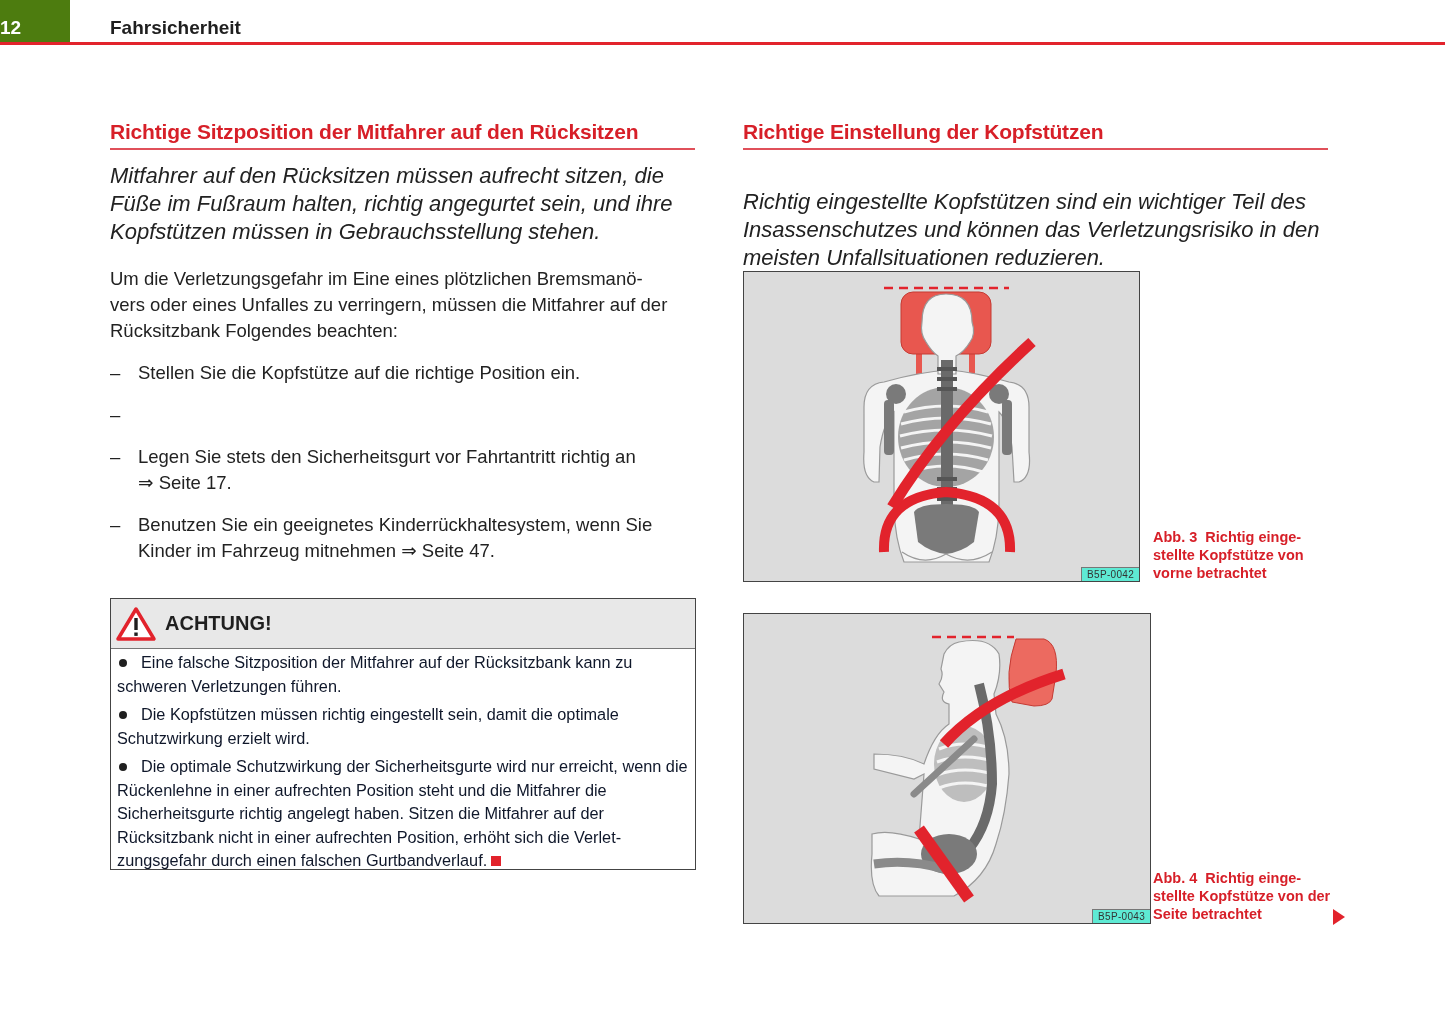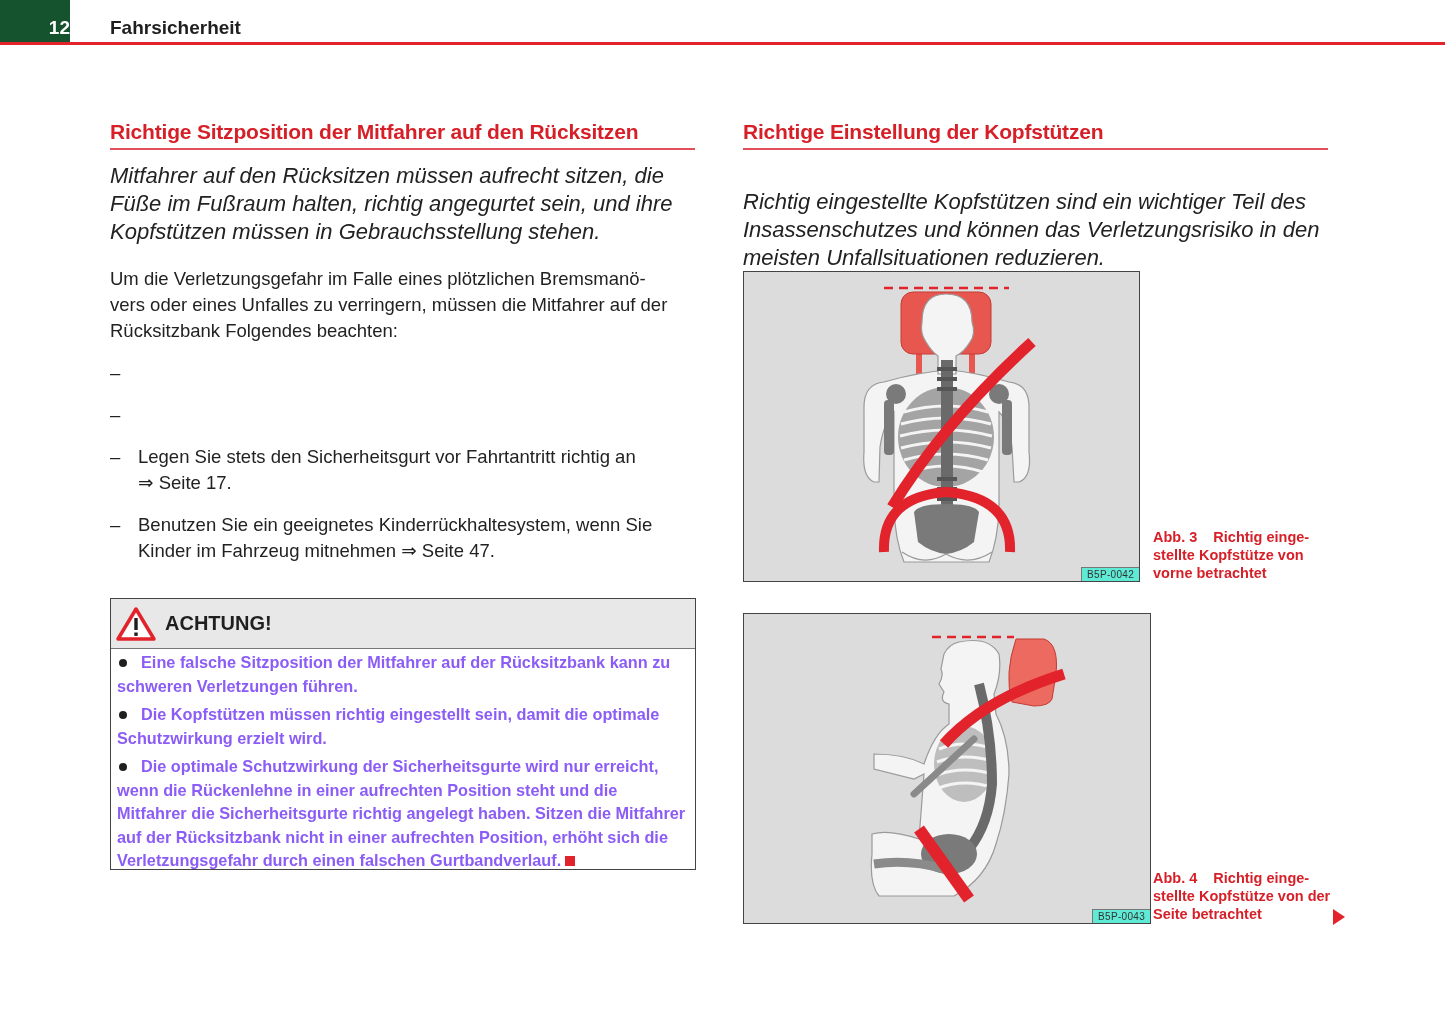--- a/index.html
+++ b/index.html
@@ -9,9 +9,9 @@
   
   .page-number-box {
     position: absolute; left: 0; top: 0; width: 70px; height: 44px;
-    background: #14532d; color: #fff;
+    background: #4d7c0f; color: #fff;
     font-weight: bold; font-size: 19px;
-    display: flex; align-items: flex-end; justify-content: flex-end;
+    display: flex; align-items: flex-end; justify-content: flex-start;
     padding-bottom: 5px;
   }
   .running-title {

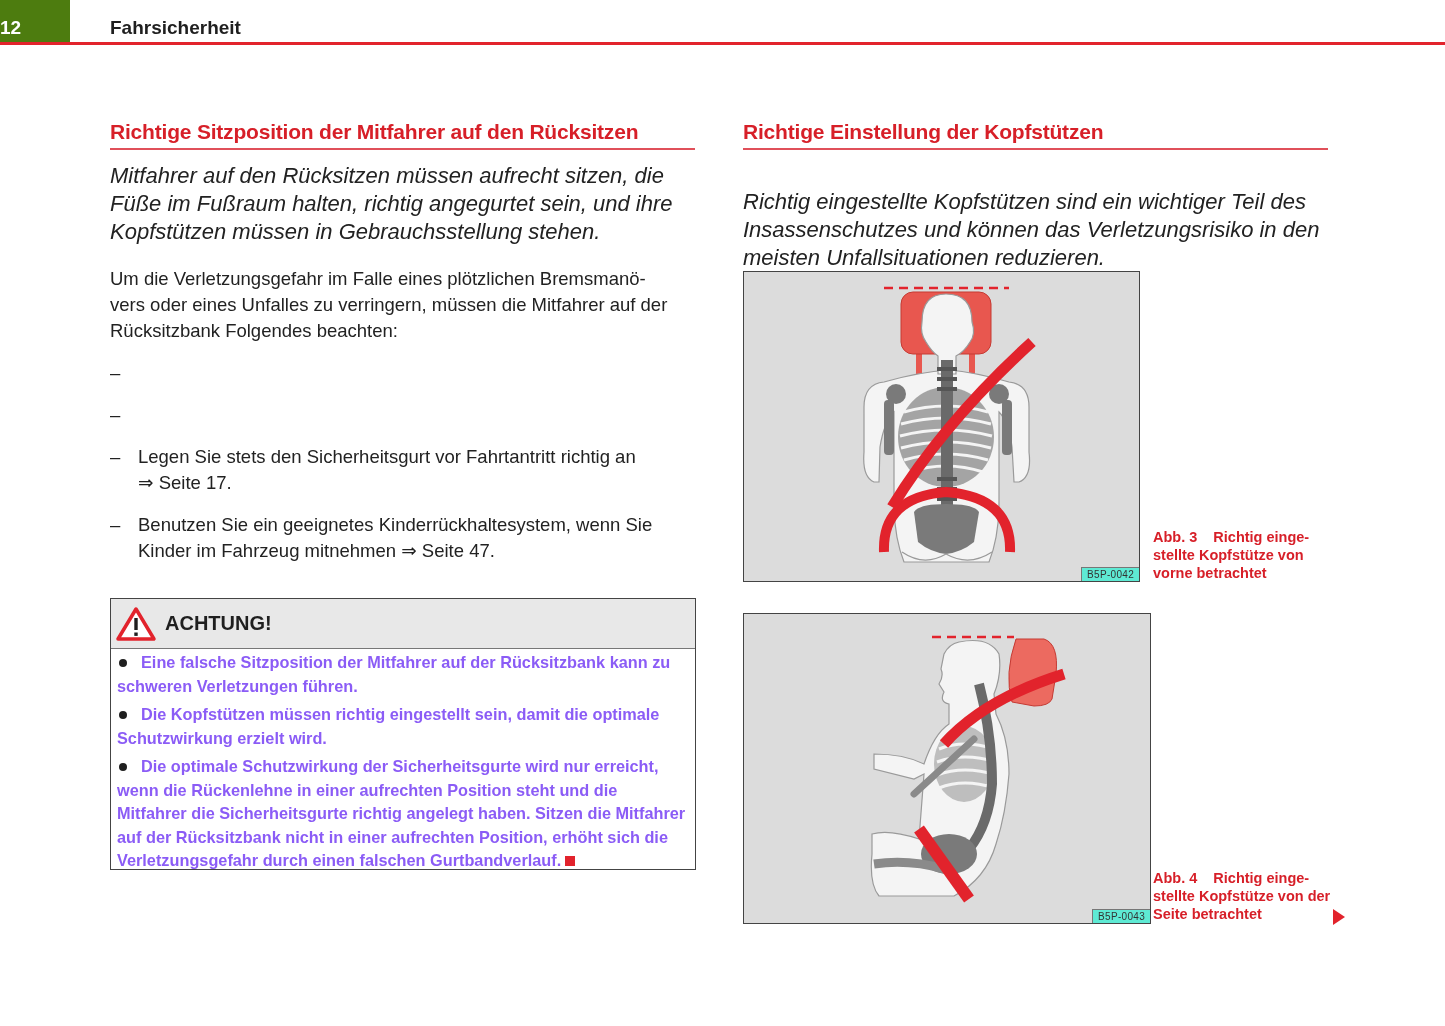--- a/index.html
+++ b/index.html
@@ -98,7 +98,7 @@
 </div>
 
 <div class="body-text" style="left:110px; top:266px; width:600px;">
-  <div>Um die Verletzungsgefahr im Falle eines plötzlichen Bremsmanö-</div>
+  <div>Um die Verletzungsgefahr im Eine eines plötzlichen Bremsmanö-</div>
   <div>vers oder eines Unfalles zu verringern, müssen die Mitfahrer auf der</div>
   <div>Rücksitzbank Folgendes beachten:</div>
 </div>

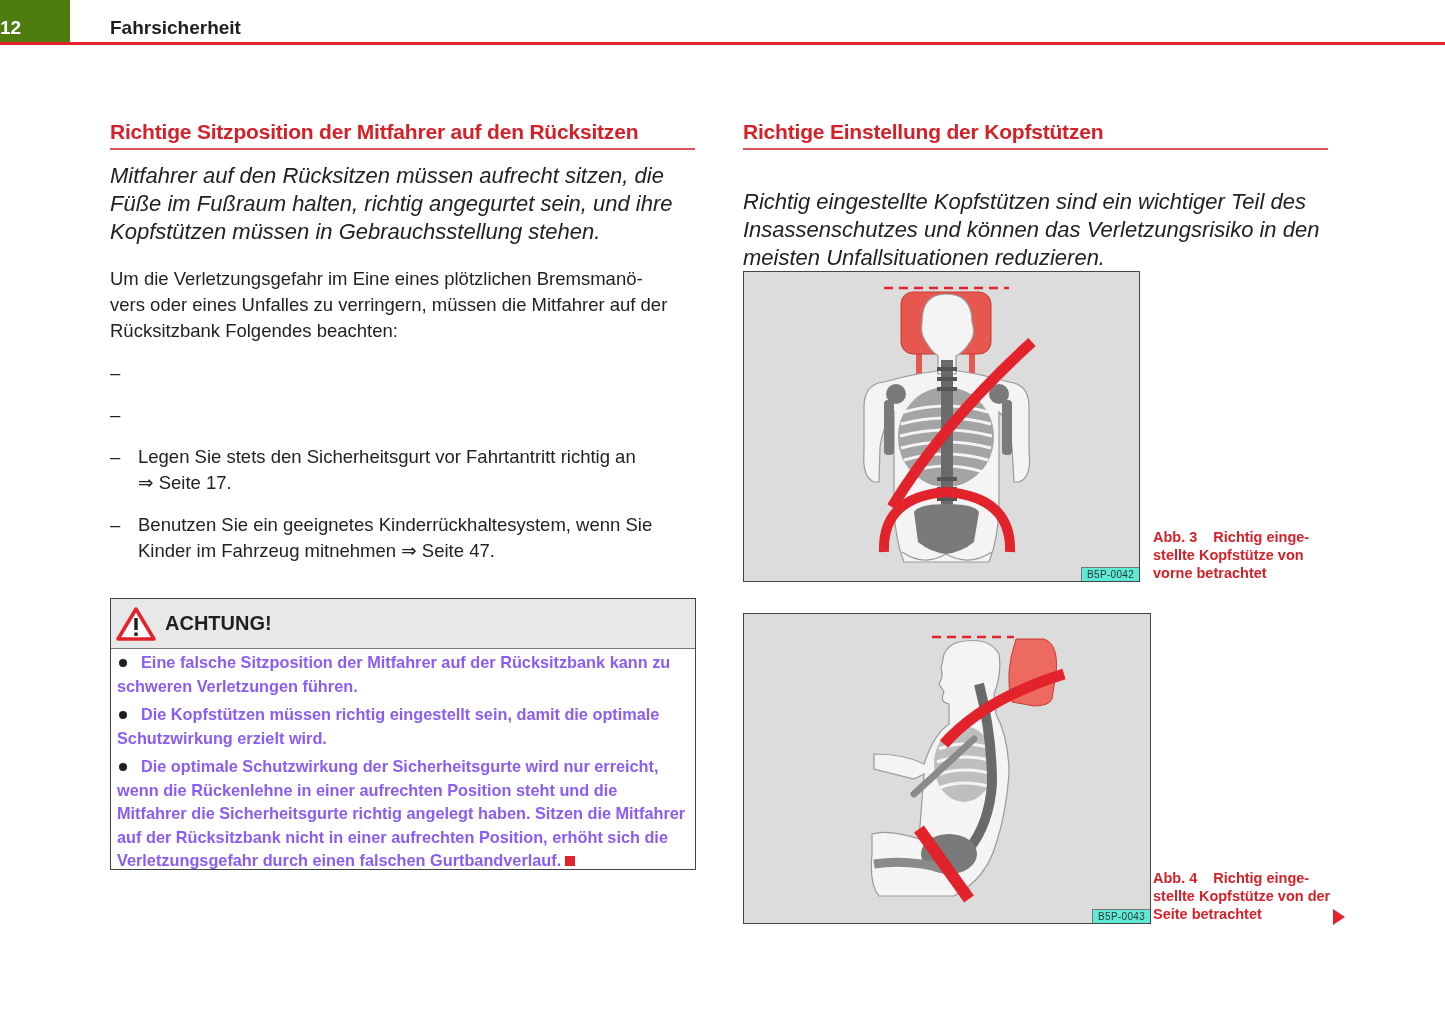--- a/index.html
+++ b/index.html
@@ -106,6 +106,7 @@
 <ul class="bullet-list" style="top:360px;">
   <li>
     <span class="dash">–</span>
+    <span>Stellen Sie die Kopfstütze auf die richtige Position ein.</span>
   </li>
 </ul>
 <ul class="bullet-list" style="top:402px;">

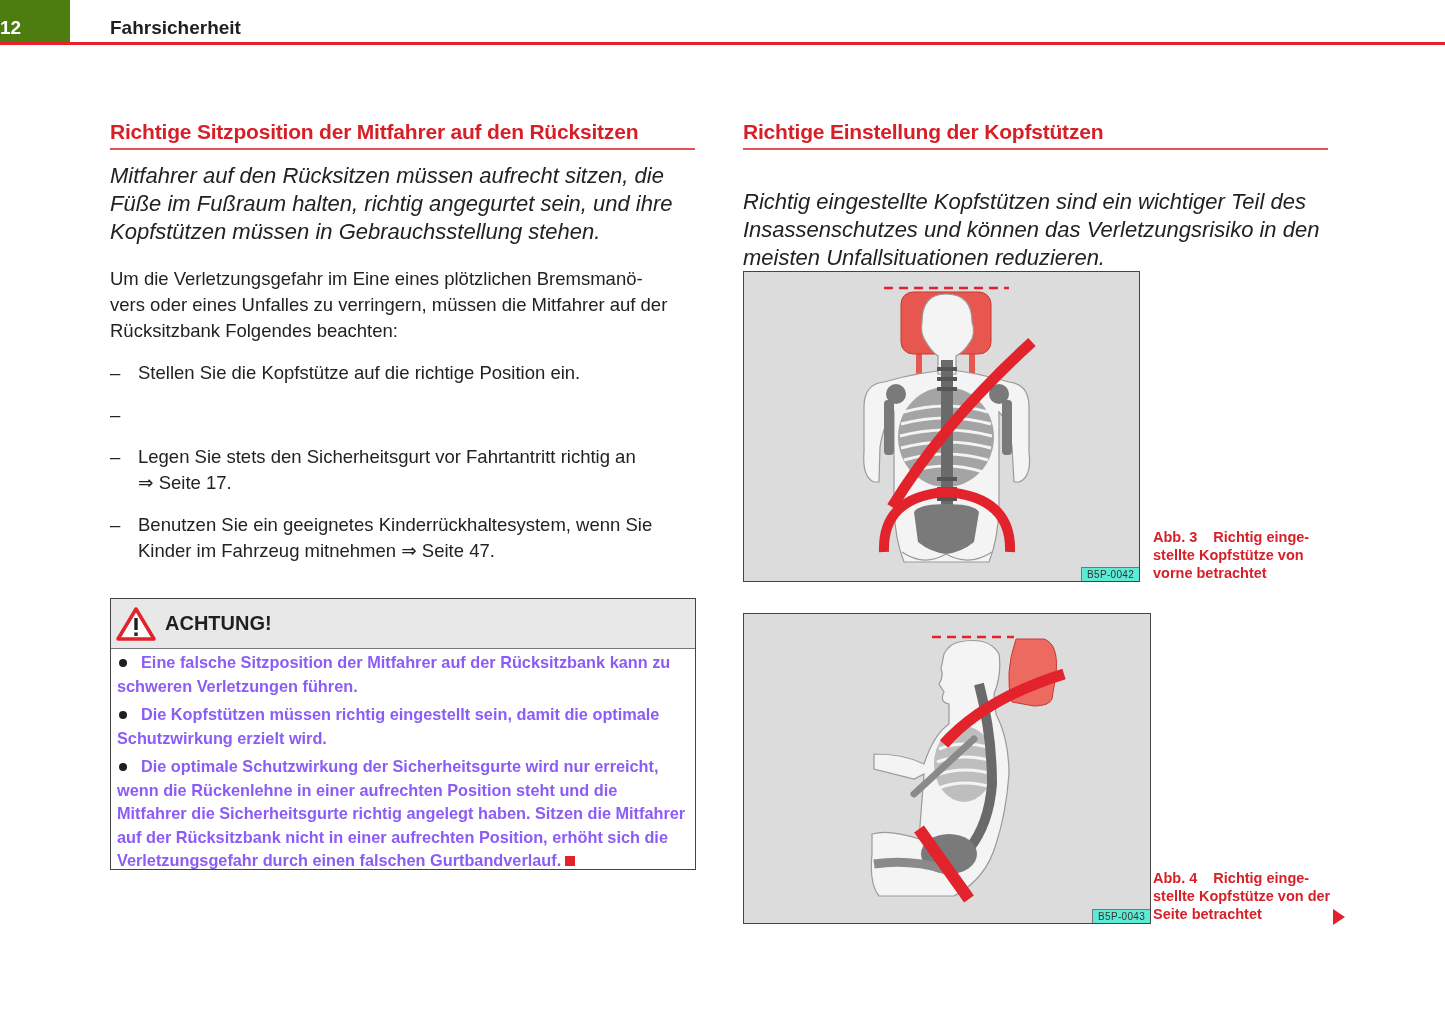--- a/index.html
+++ b/index.html
@@ -72,7 +72,7 @@
   .caption {
     position: absolute; font-weight: bold; font-size: 14.5px; line-height: 18px; color: #d71f28;
   }
-  .caption .fig-num { margin-right: 16px; }
+  .caption .fig-num { margin-right: 8px; }
 
   .next-arrow {
     position: absolute; left: 1333px; top: 909px; width: 0; height: 0;

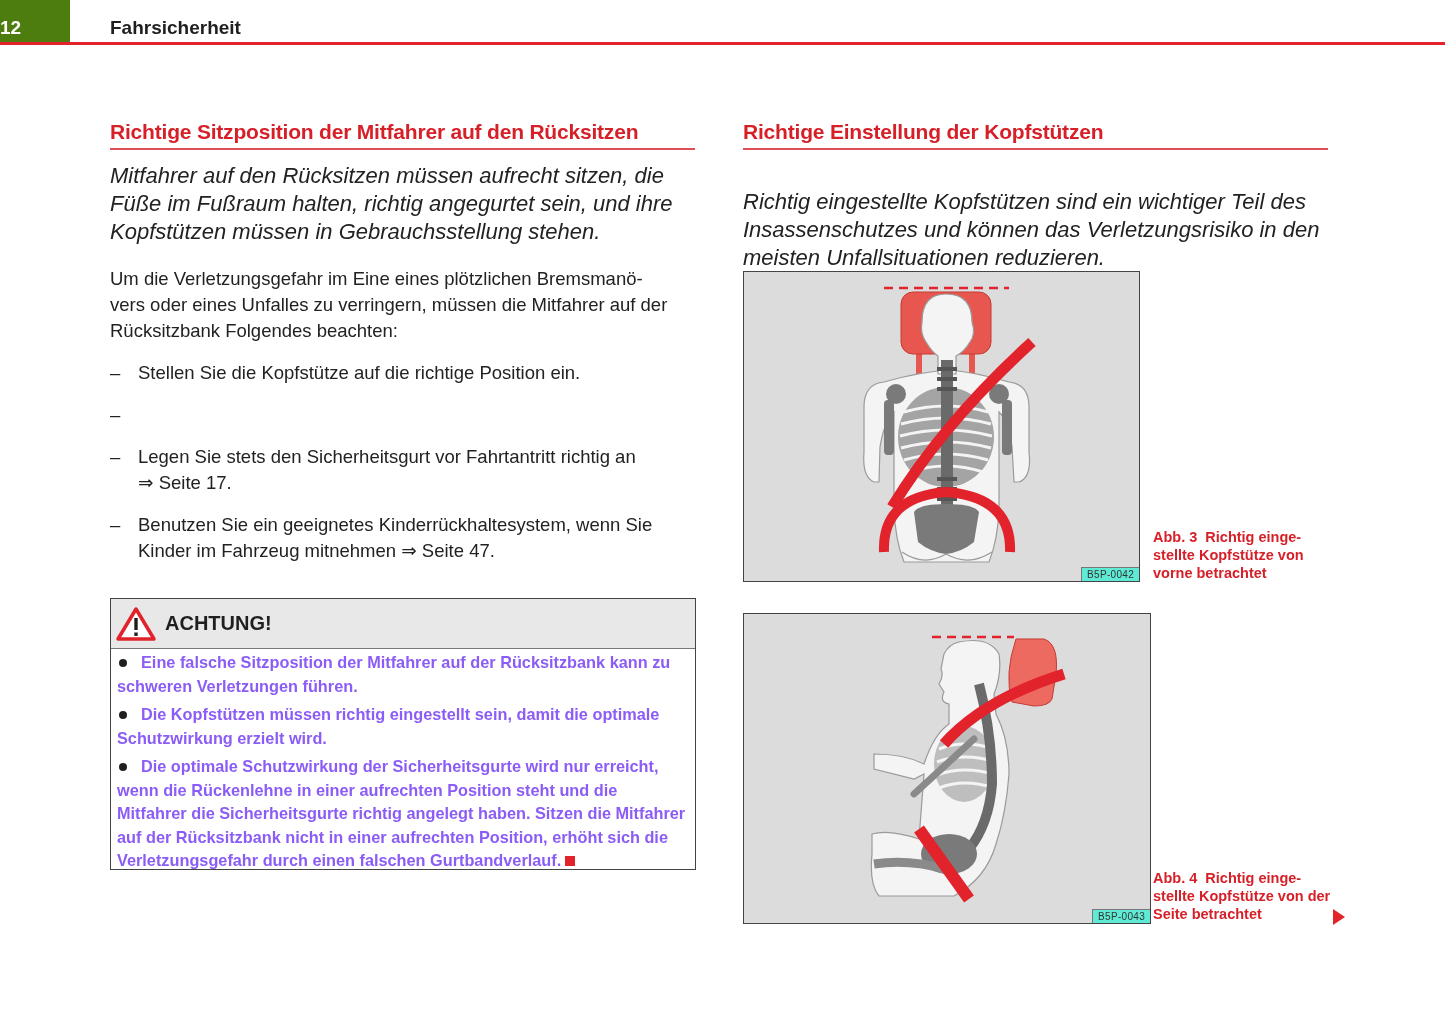--- a/index.html
+++ b/index.html
@@ -56,7 +56,7 @@
   .warning-header svg { width: 42px; height: 36px; }
   .warning-title { font-weight: bold; font-size: 20px; margin-left: 8px; color: #1f1f1f; }
   .warning-body { padding: 2px 6px 0 6px; }
-  .warning-item { font-weight: bold; font-size: 16.3px; line-height: 23.5px; color: #8b5cf6; margin-bottom: 5px; }
+  .warning-item { font-weight: normal; font-size: 16.3px; line-height: 23.5px; color: #0f172a; margin-bottom: 5px; }
   .warning-item .dot { display: inline-block; width: 8px; height: 8px; border-radius: 50%; background: #1f1f1f; margin: 0 14px 2px 2px; vertical-align: middle; }
   .end-mark { display: inline-block; width: 10px; height: 10px; background: #e2232c; margin-left: 4px; vertical-align: baseline; }
 

